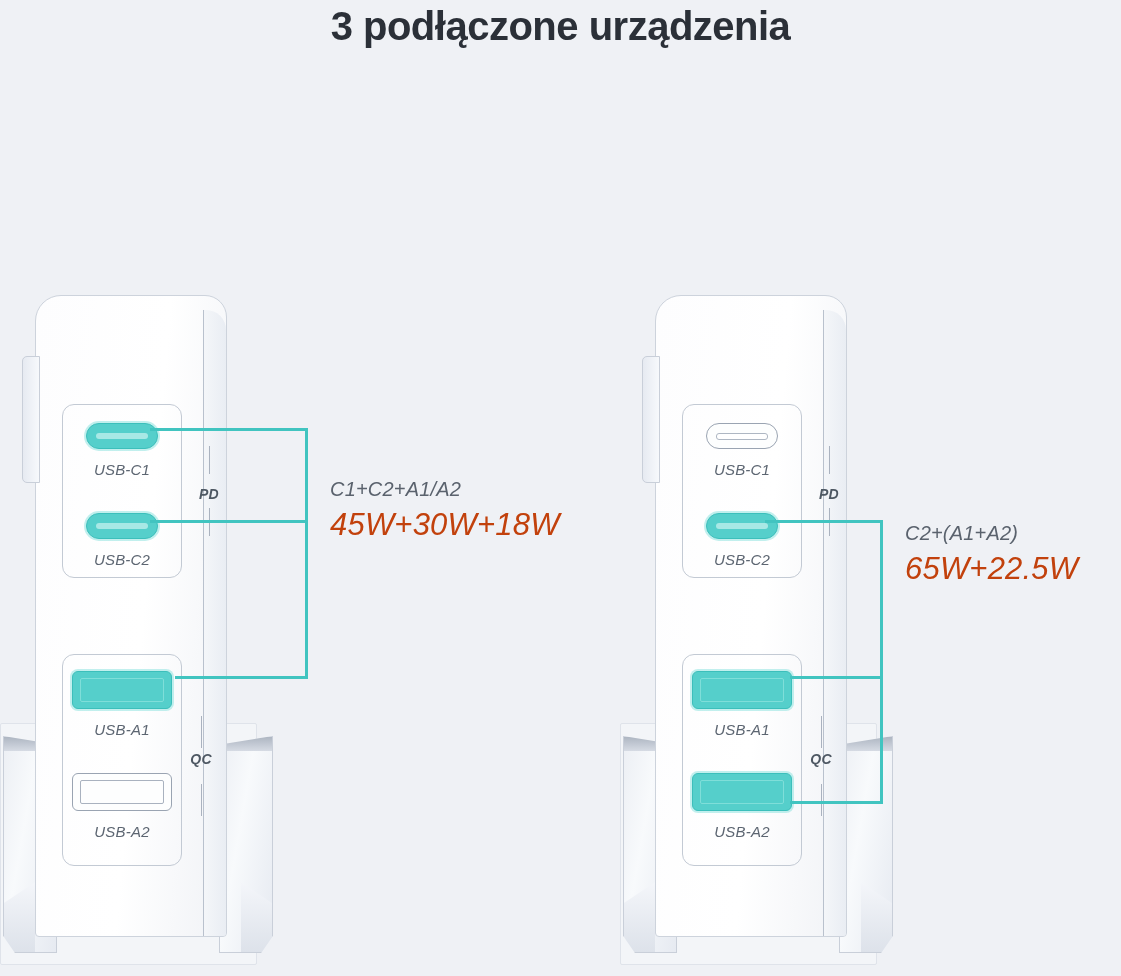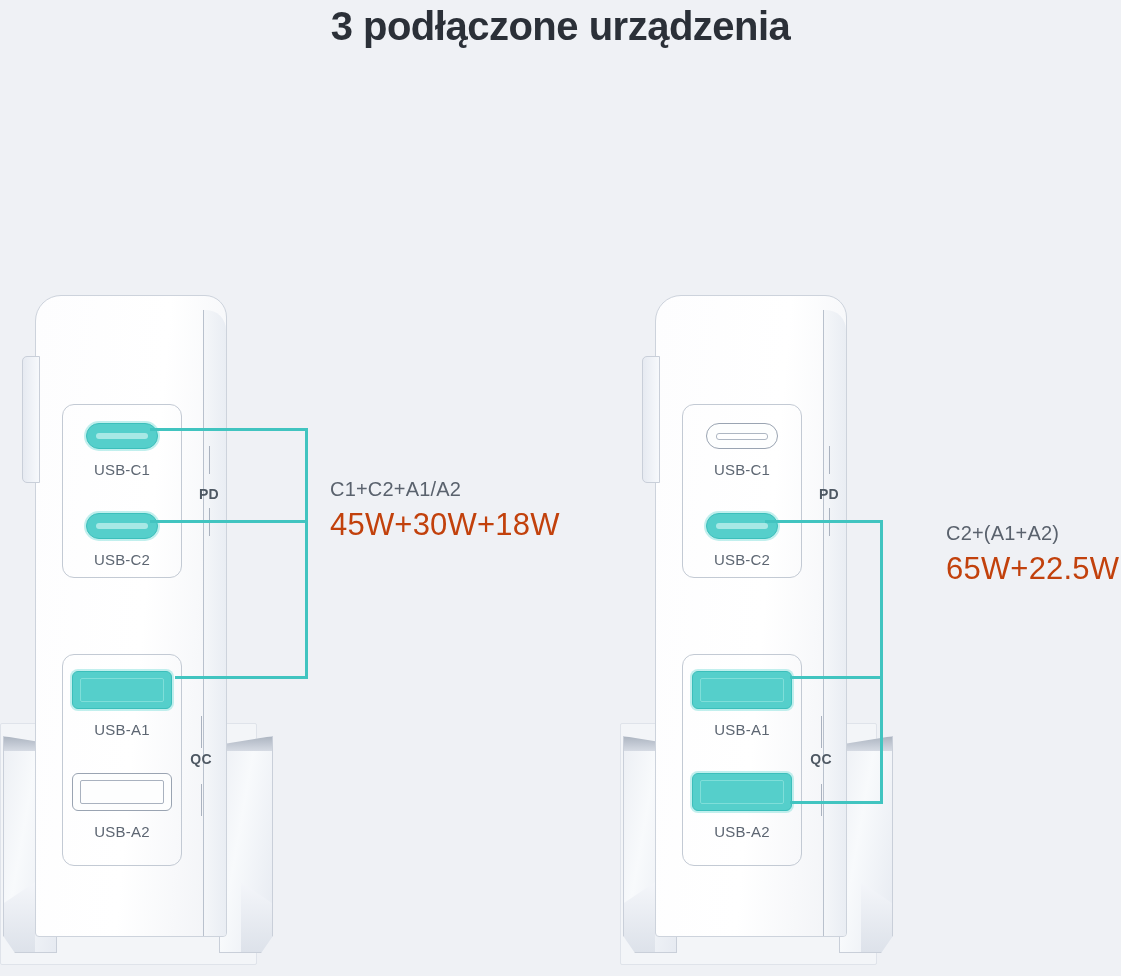--- a/index.html
+++ b/index.html
@@ -30,6 +30,7 @@
   .stage {
     position: absolute;
     inset: 0;
+    font-style: italic;
   }
 
   

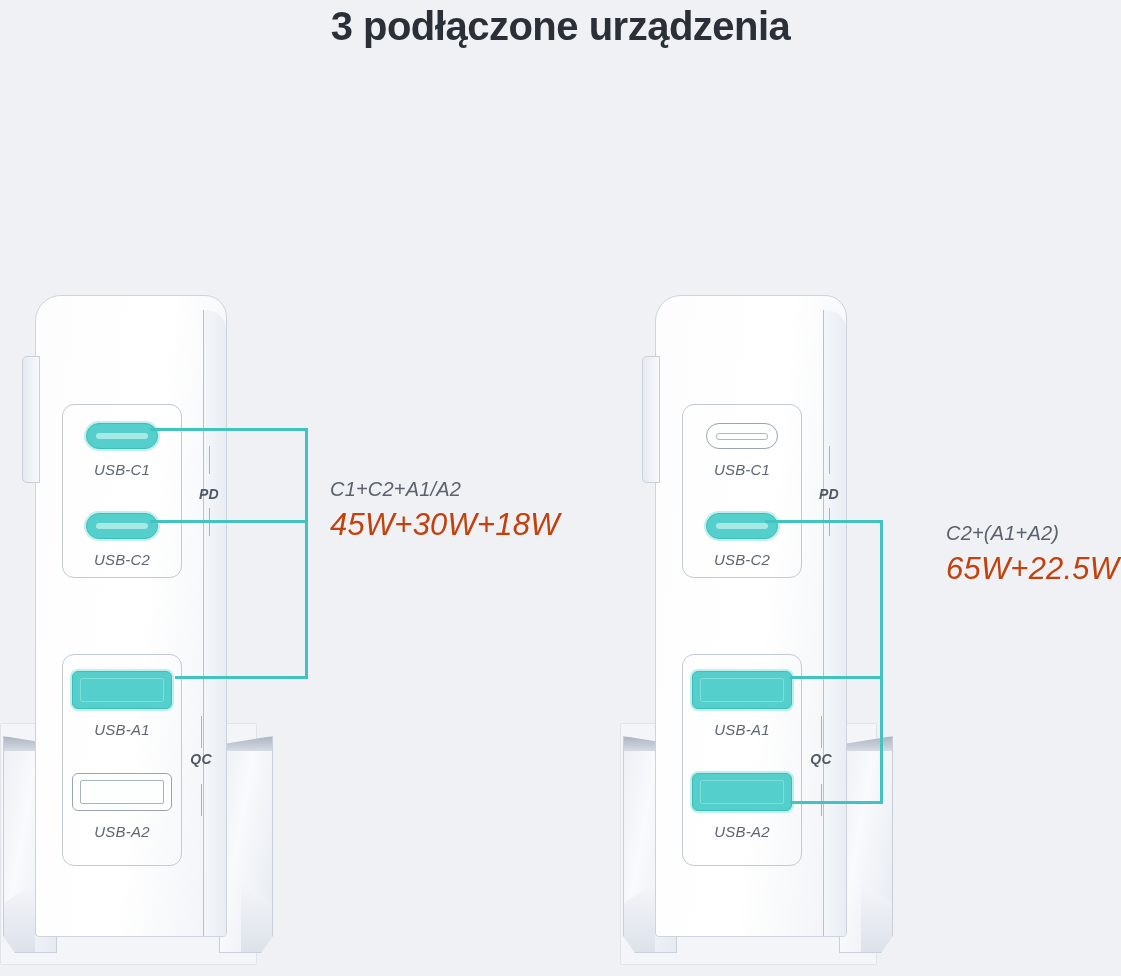--- a/index.html
+++ b/index.html
@@ -266,7 +266,7 @@
     letter-spacing: 0.2px;
   }
   #callout-left  { left: 330px; top: 478px; }
-  #callout-right { left: 946px; top: 522px; }
+  #callout-right { left: 905px; top: 522px; }
 </style>
 </head>
 <body>

